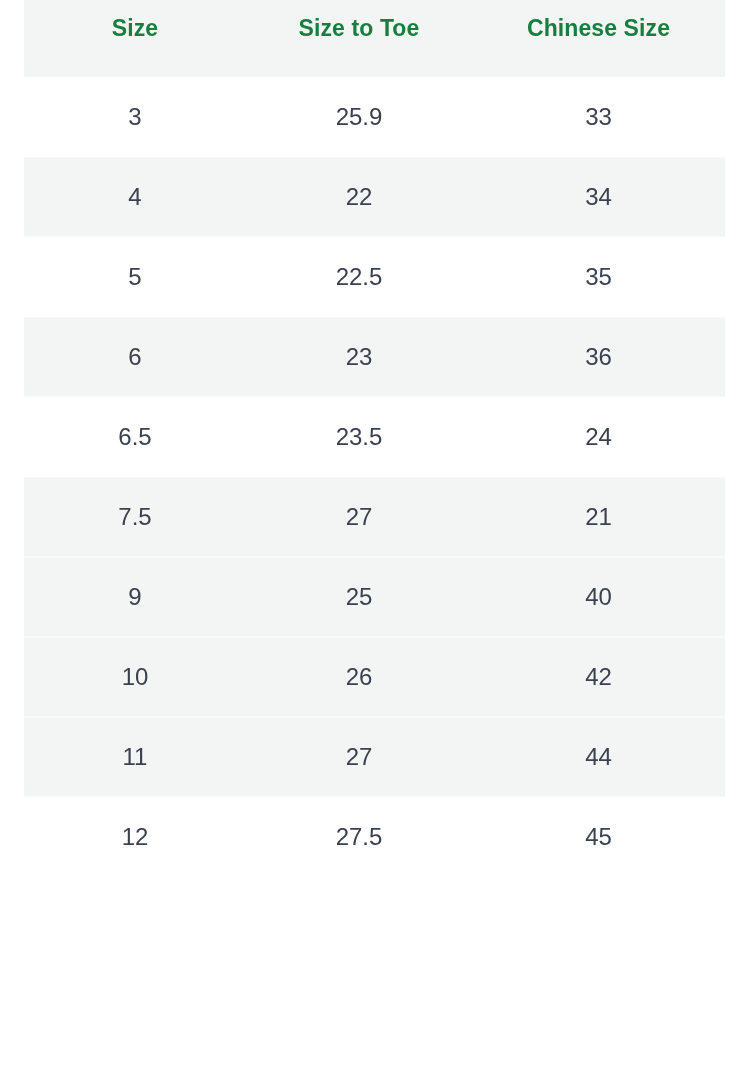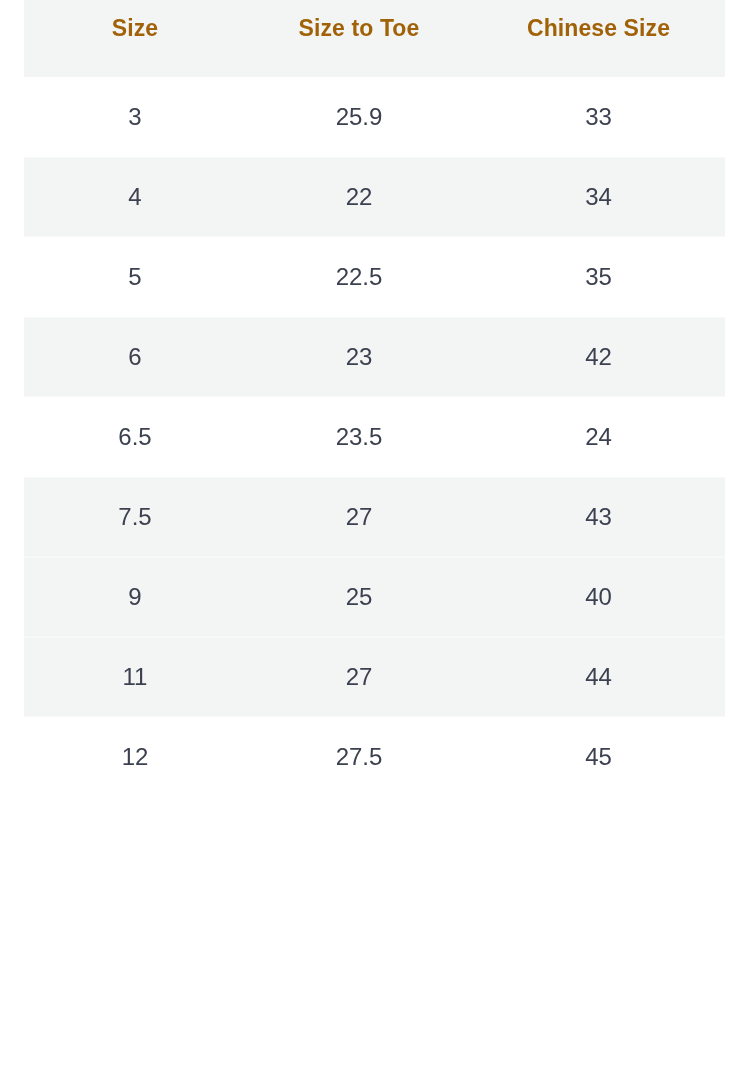--- a/index.html
+++ b/index.html
@@ -49,7 +49,7 @@
     vertical-align: middle;
     font-size: 23px;
     font-weight: bold;
-    color: #a16207;
+    color: #15803d;
     letter-spacing: 0.1px;
     line-height: 1;
     

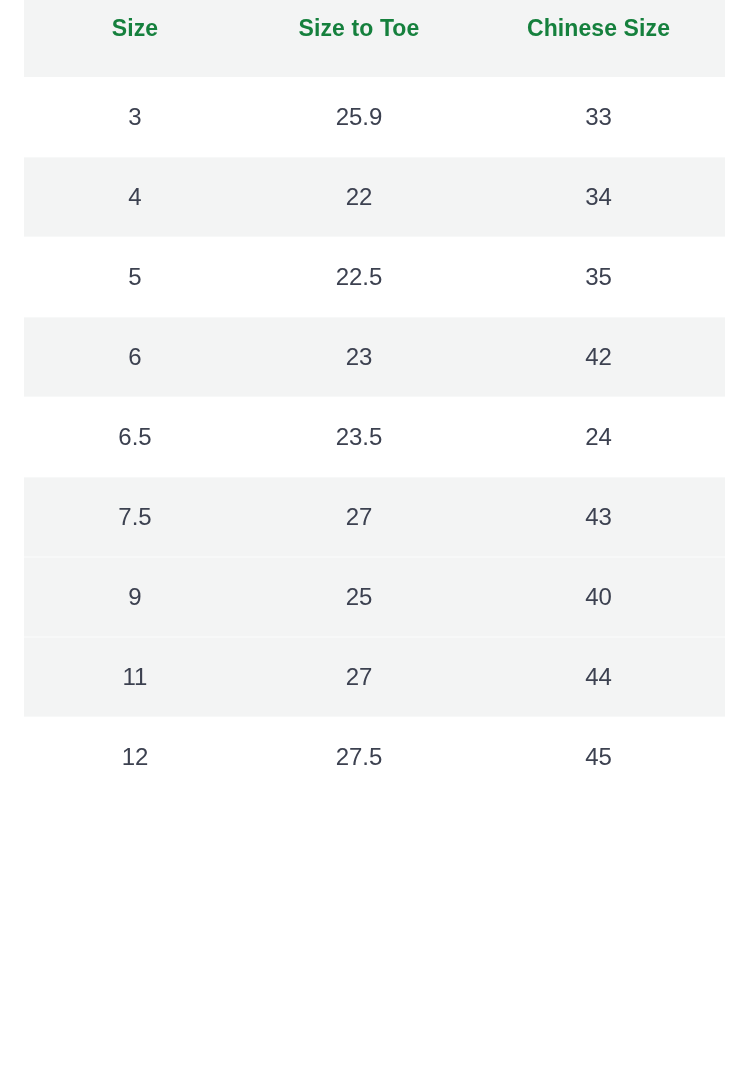--- a/index.html
+++ b/index.html
@@ -110,7 +110,7 @@
         <tr class="data-row even">
           <td>6</td>
           <td>23</td>
-          <td>42</td>
+          <td>36</td>
         </tr>
         <tr class="data-row odd">
           <td>6.5</td>

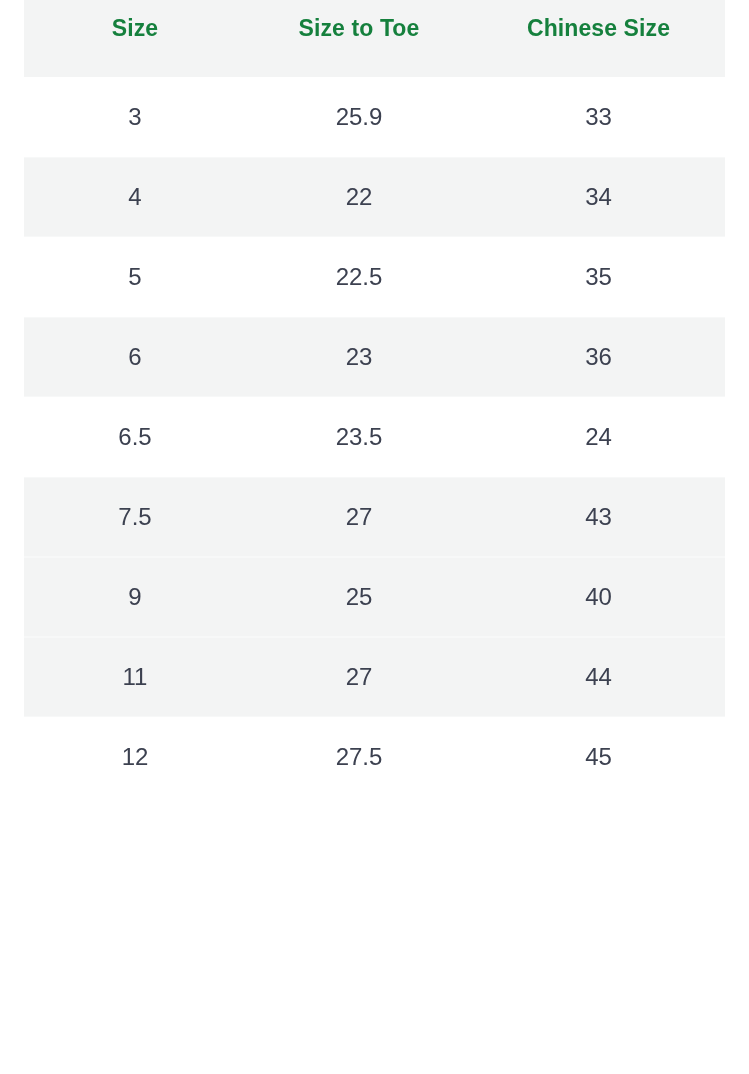--- a/index.html
+++ b/index.html
@@ -120,7 +120,7 @@
         <tr class="data-row even">
           <td>7.5</td>
           <td>27</td>
-          <td>43</td>
+          <td>21</td>
         </tr>
         <tr class="data-row even">
           <td>9</td>

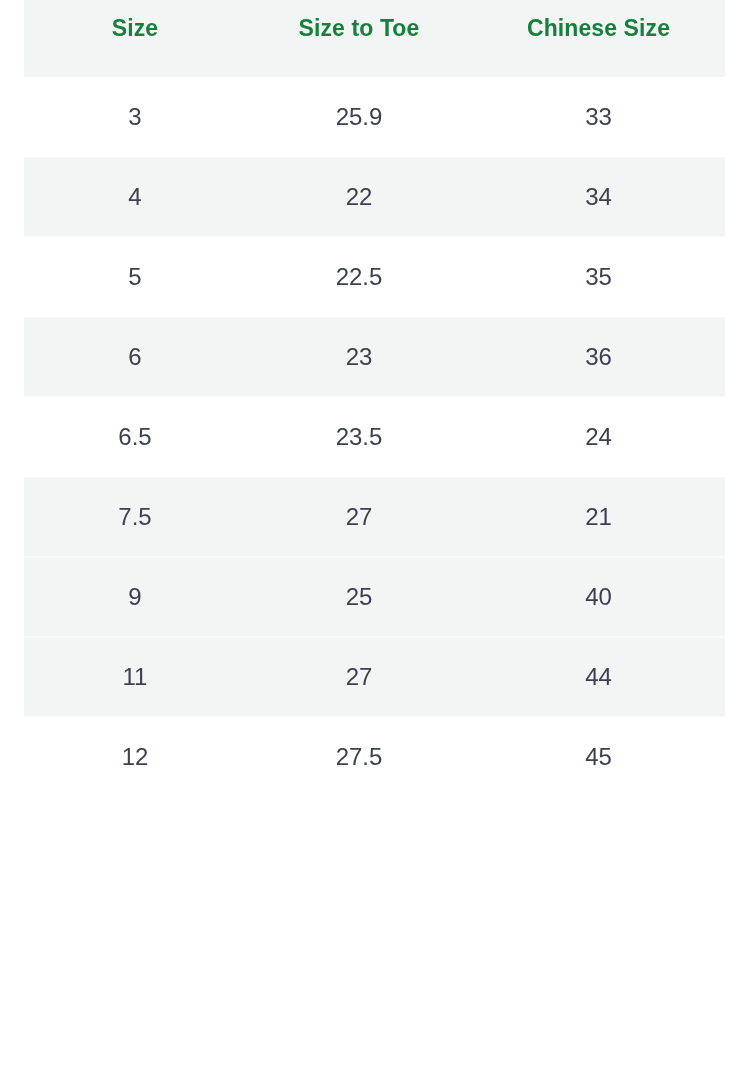--- a/index.html
+++ b/index.html
@@ -128,6 +128,11 @@
           <td>40</td>
         </tr>
         <tr class="data-row even">
+          <td>10</td>
+          <td>26</td>
+          <td>42</td>
+        </tr>
+        <tr class="data-row even">
           <td>11</td>
           <td>27</td>
           <td>44</td>

